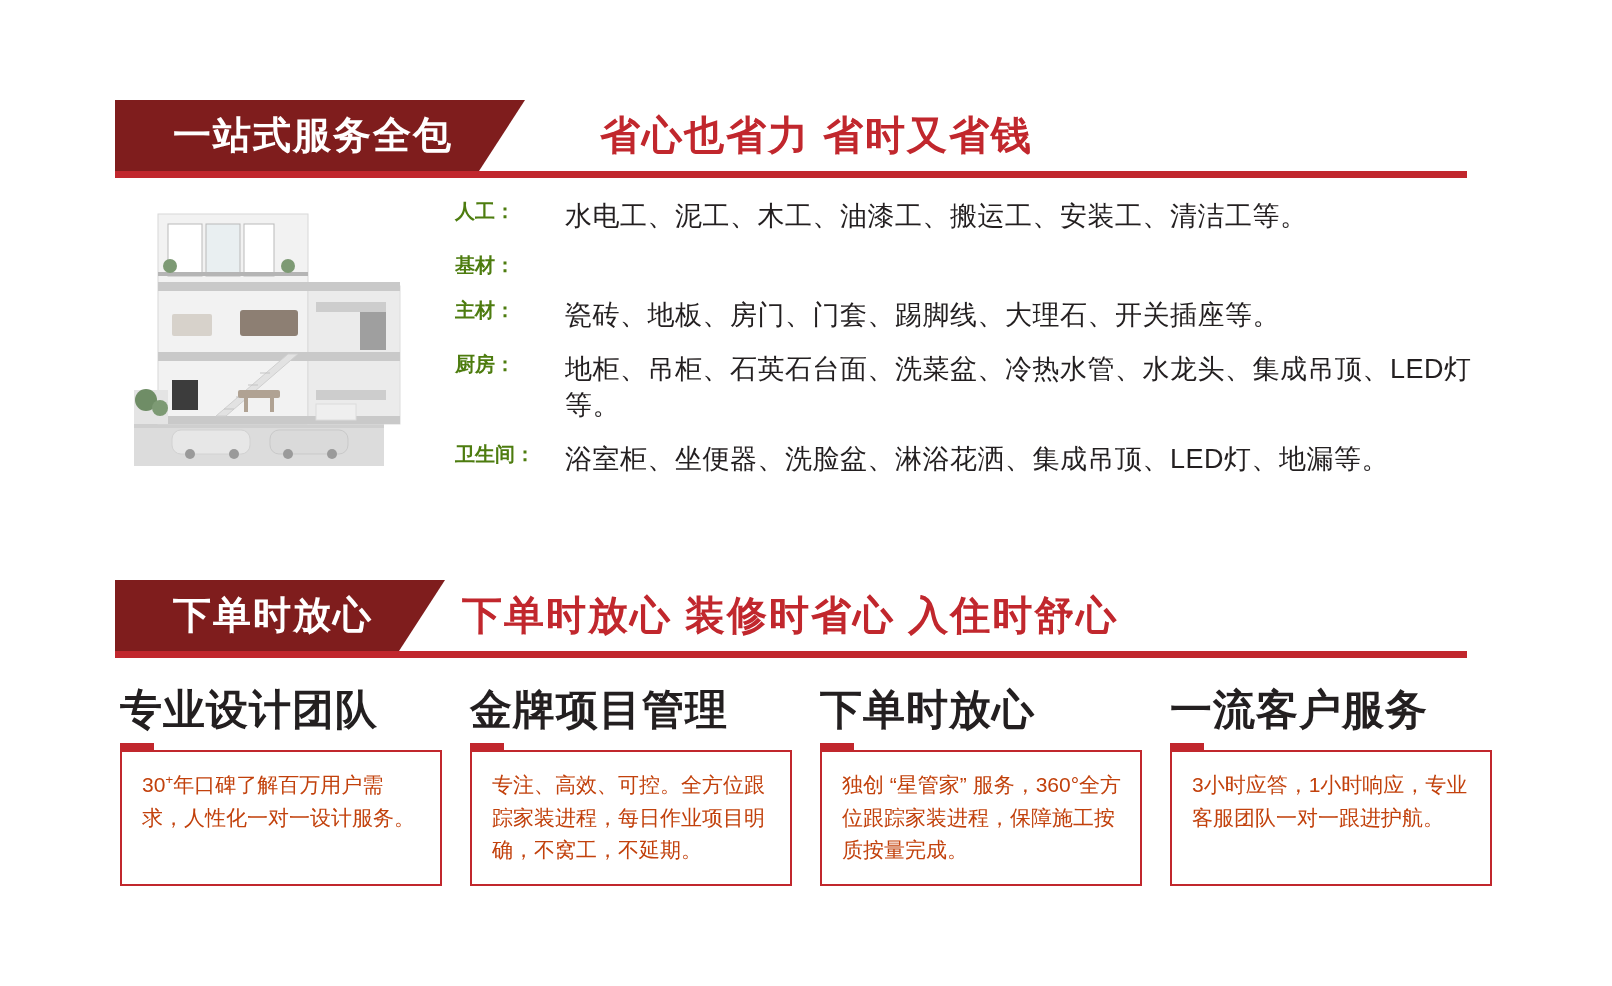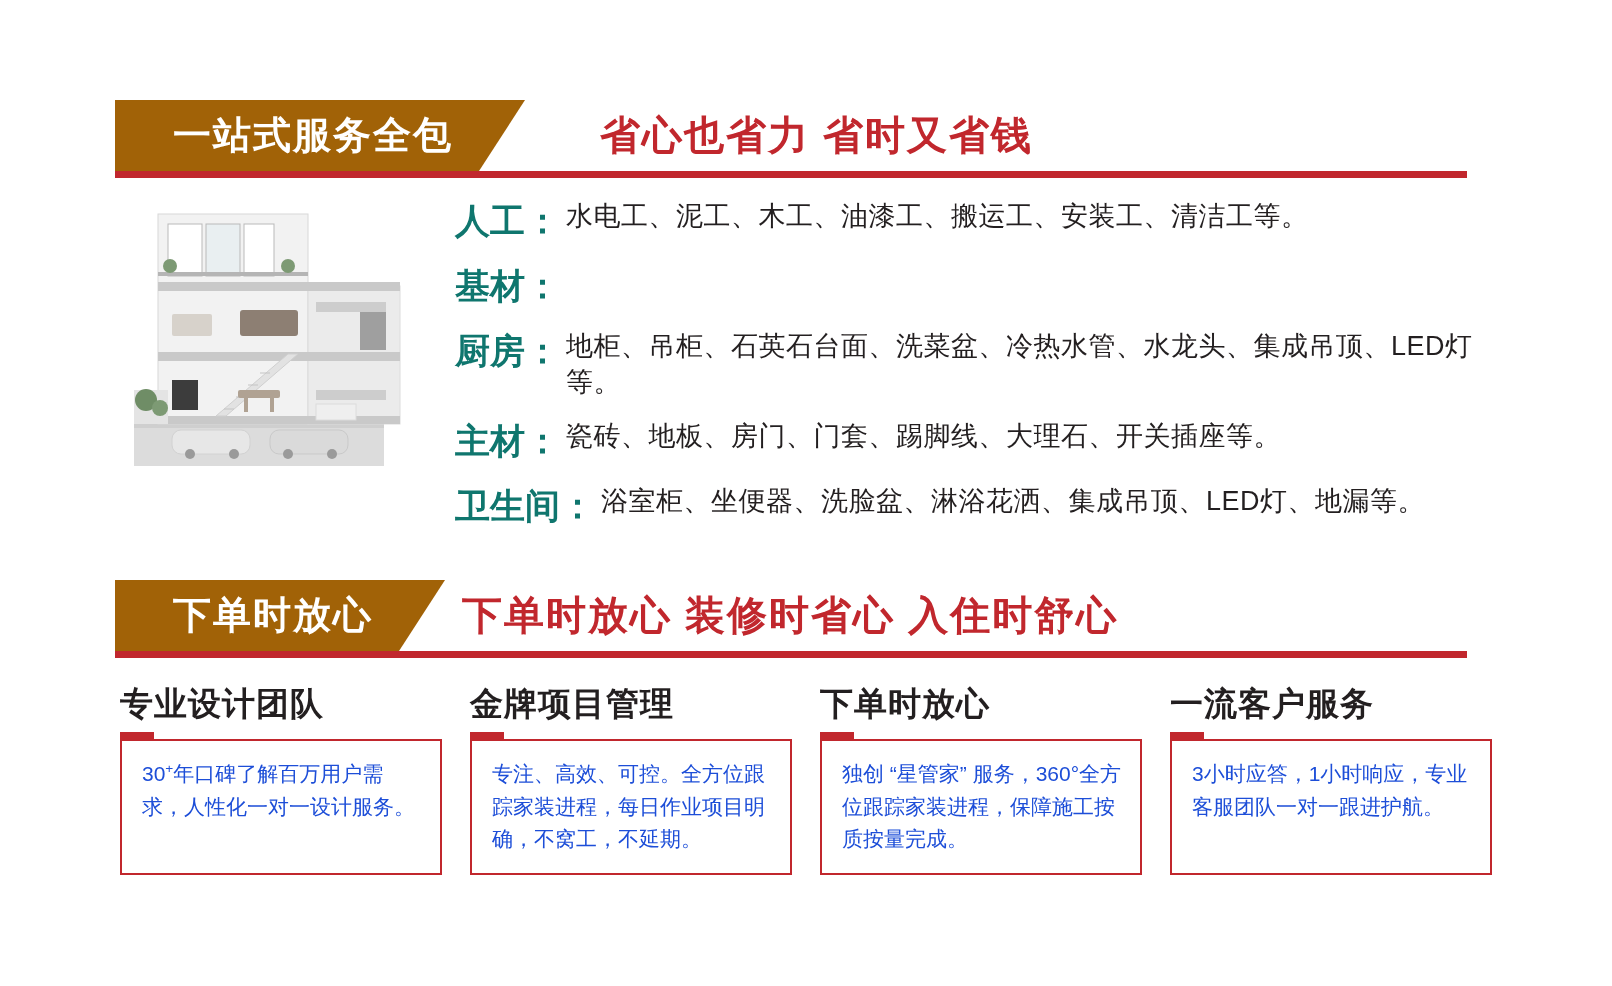--- a/index.html
+++ b/index.html
@@ -39,7 +39,7 @@
     left: 115px;
     top: 0;
     height: 71px;
-    background: #a16207;
+    background: #7f1d1d;
     color: #ffffff;
     font-size: 38px;
     font-weight: bold;

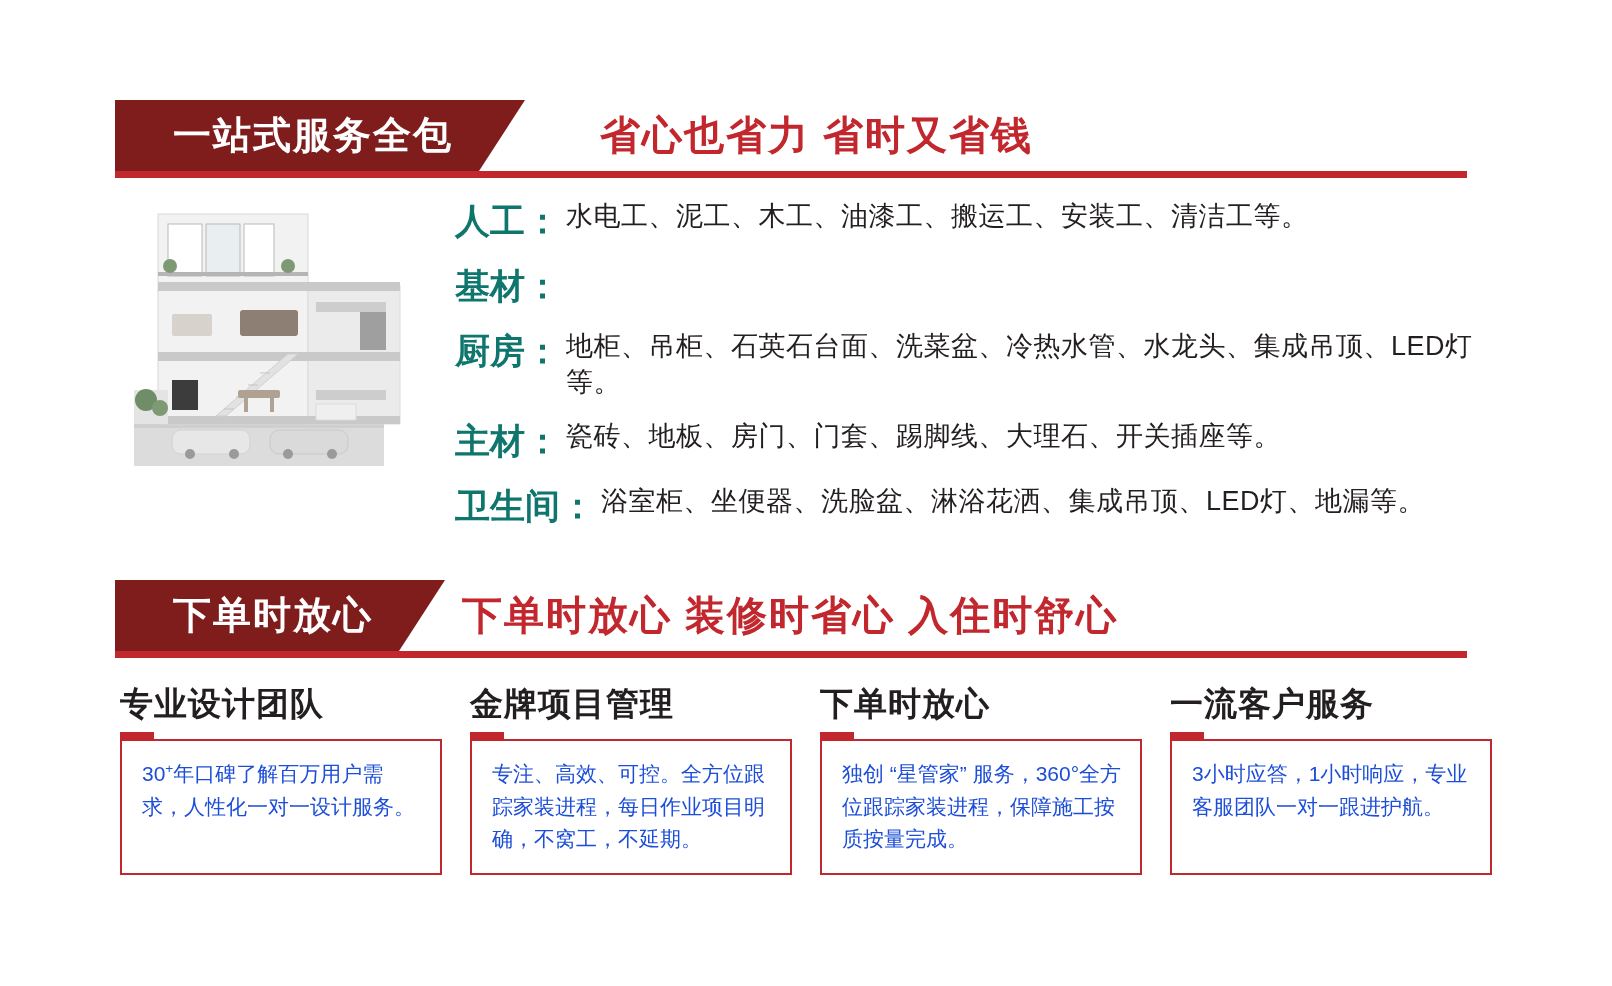--- a/index.html
+++ b/index.html
@@ -88,9 +88,9 @@
     margin-bottom: 18px;
   }
   .spec-label {
-    font-size: 35px;
-    font-weight: bold;
-    color: #0f766e;
+    font-size: 20px;
+    font-weight: bold;
+    color: #4d7c0f;
     white-space: nowrap;
     flex: 0 0 auto;
     min-width: 104px;

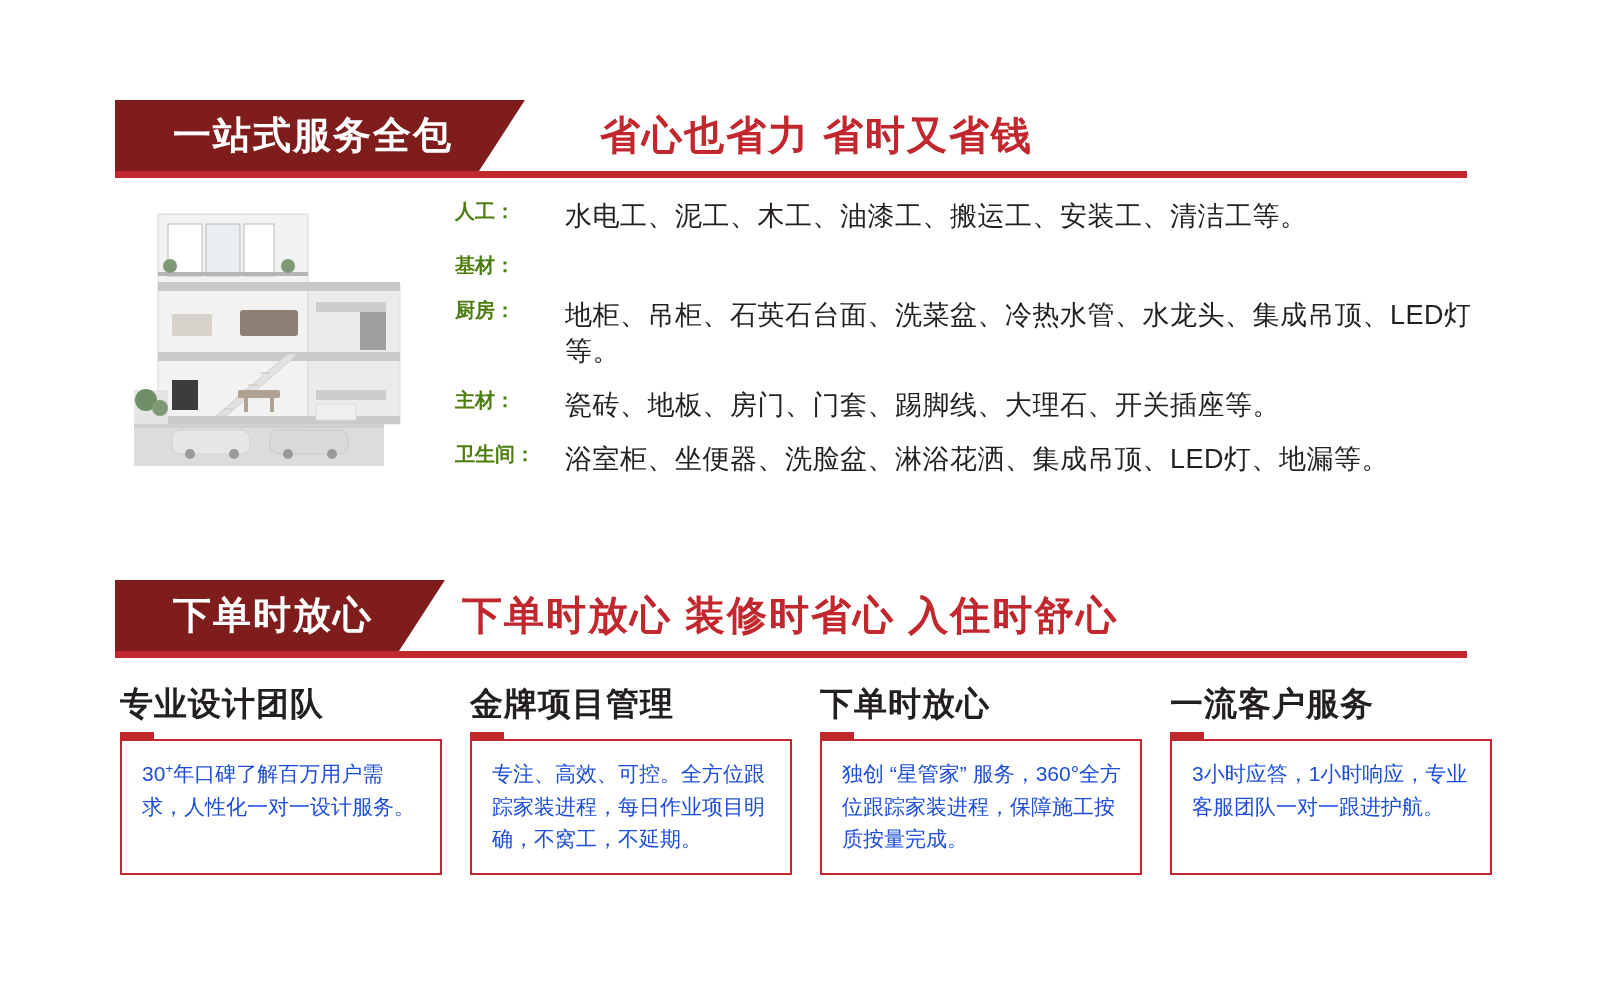--- a/index.html
+++ b/index.html
@@ -226,12 +226,12 @@
         <span class="spec-label">基材：</span>
       </div>
       <div class="spec-row">
+        <span class="spec-label">主材：</span>
+        <span class="spec-value">瓷砖、地板、房门、门套、踢脚线、大理石、开关插座等。</span>
+      </div>
+      <div class="spec-row">
         <span class="spec-label">厨房：</span>
         <span class="spec-value">地柜、吊柜、石英石台面、洗菜盆、冷热水管、水龙头、集成吊顶、LED灯等。</span>
-      </div>
-      <div class="spec-row">
-        <span class="spec-label">主材：</span>
-        <span class="spec-value">瓷砖、地板、房门、门套、踢脚线、大理石、开关插座等。</span>
       </div>
       <div class="spec-row">
         <span class="spec-label">卫生间：</span>

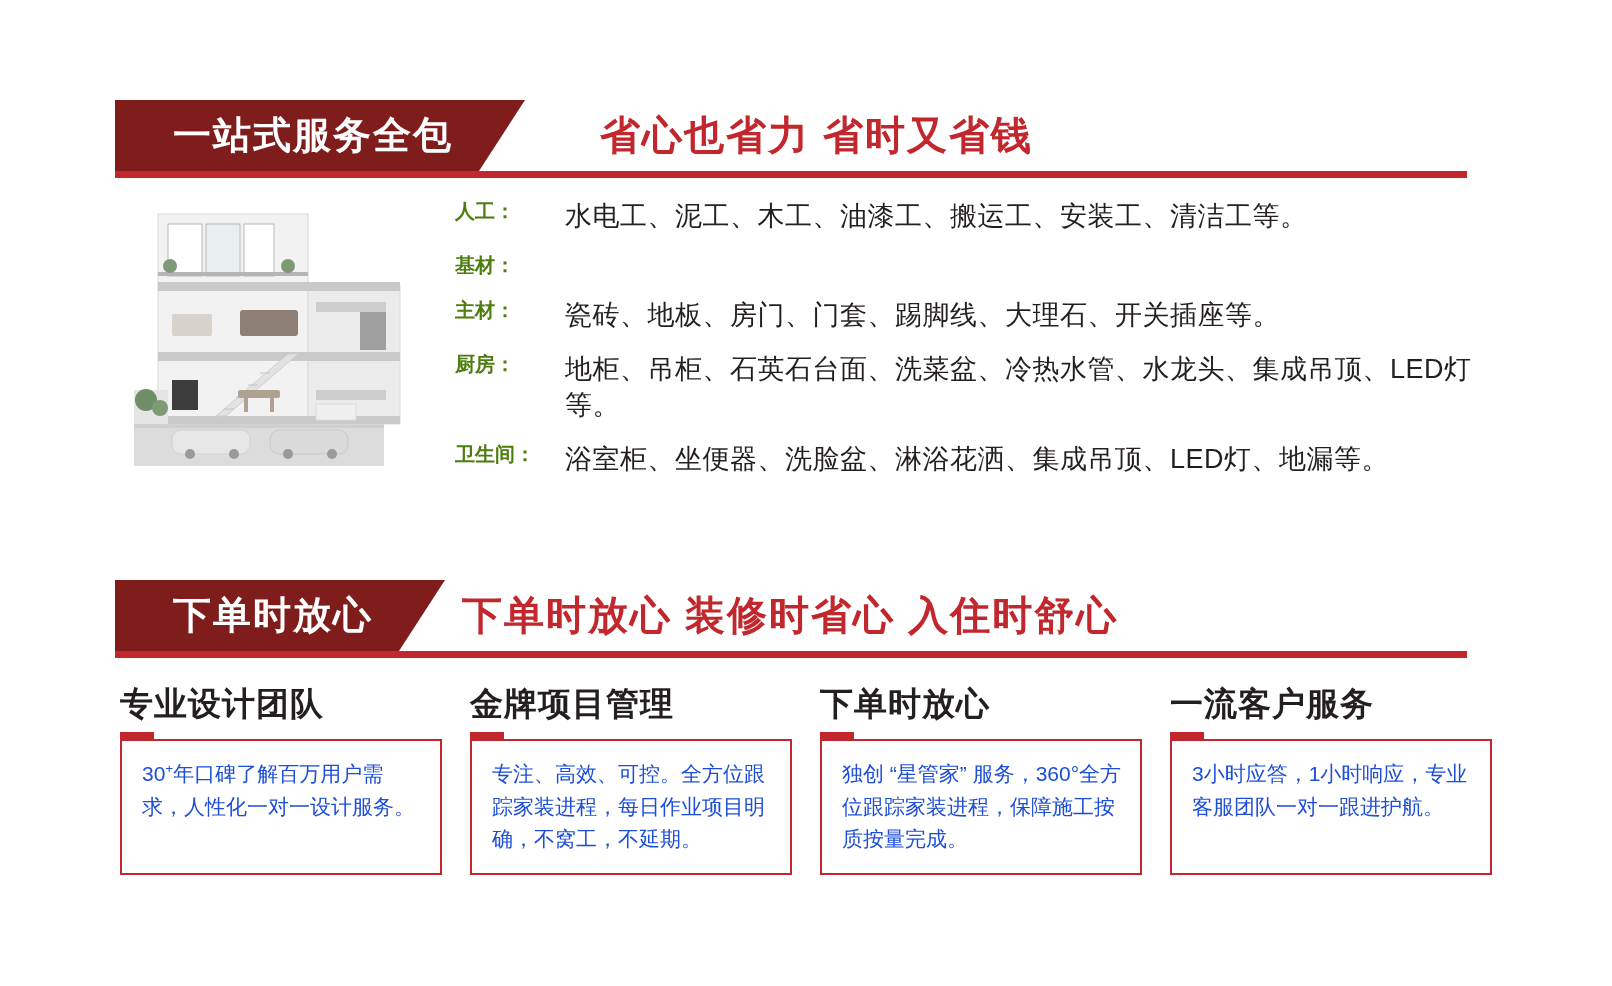--- a/index.html
+++ b/index.html
@@ -119,7 +119,7 @@
     position: relative;
   }
   .adv-heading {
-    font-size: 33px;
+    font-size: 42px;
     font-weight: bold;
     color: #231f20;
     letter-spacing: 1px;

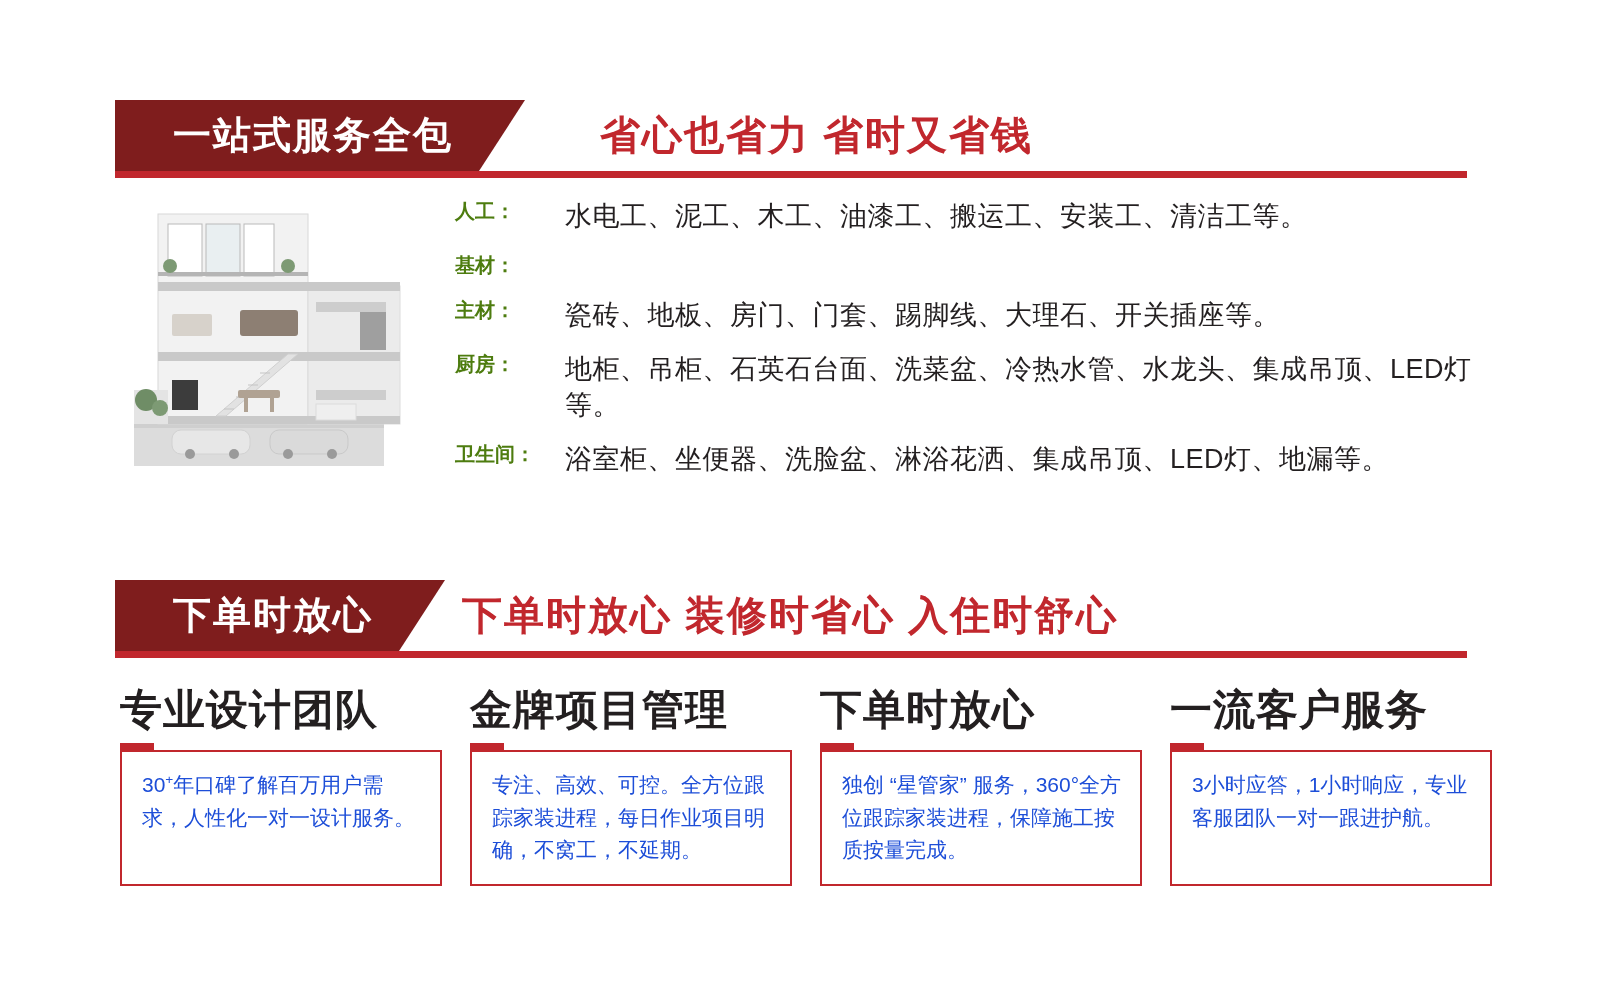--- a/index.html
+++ b/index.html
@@ -145,7 +145,7 @@
   .adv-text {
     font-size: 21px;
     line-height: 1.55;
-    color: #1d4ed8;
+    color: #c2410c;
   }
   sup { font-size: 0.65em; }
 </style>

